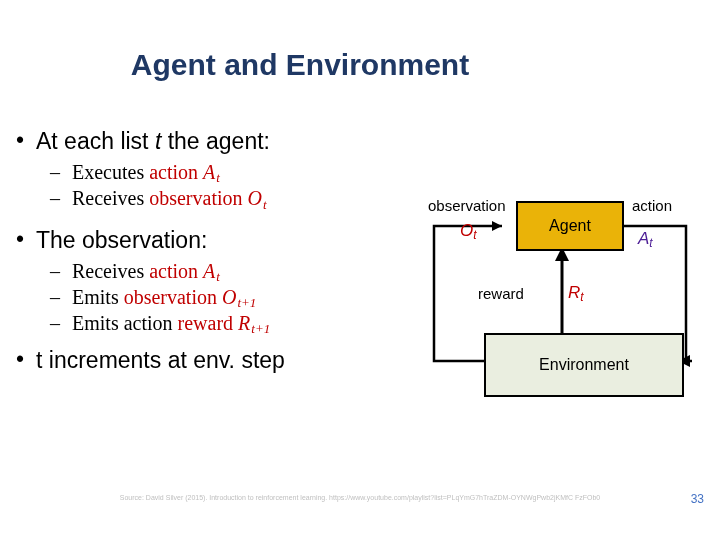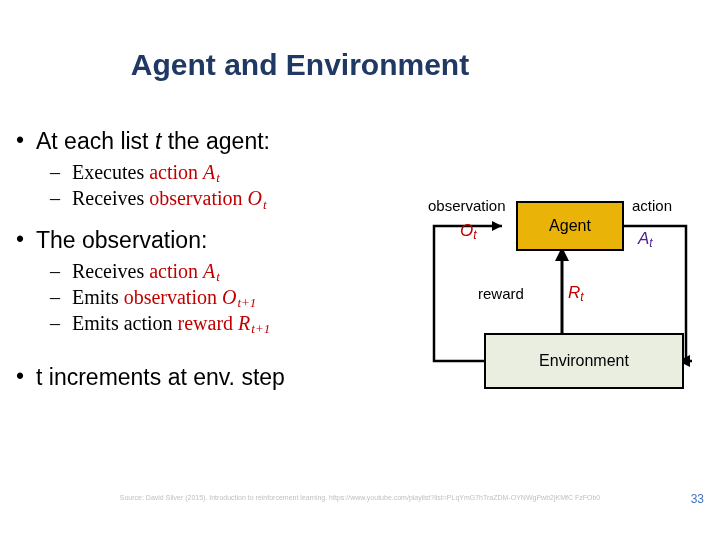--- a/index.html
+++ b/index.html
@@ -73,7 +73,7 @@
     color: #000;
   }
   .grp { margin-bottom: 14px; font-family: Liberation Serif, serif; }
-  .grp.last { margin-bottom: 27px; }
+  .grp.last { margin-bottom: 10px; }
   .it { font-style: italic; }
   .red { color: #c00000; }
   .sub {

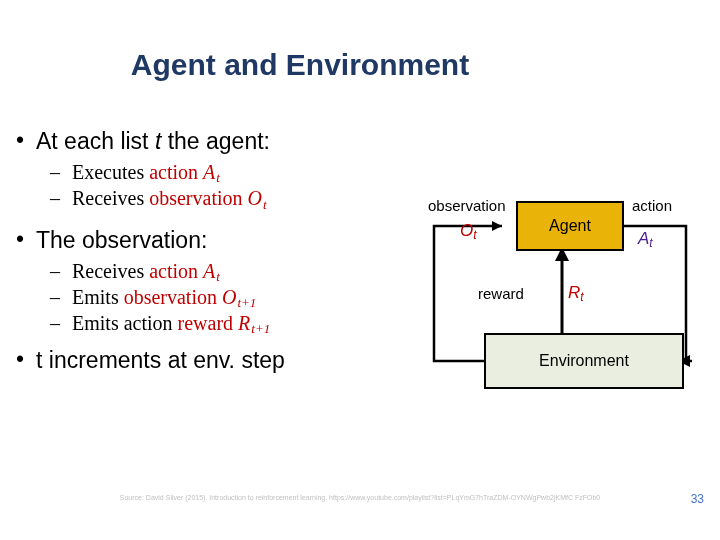--- a/index.html
+++ b/index.html
@@ -116,7 +116,7 @@
     left: 74px;
     top: 148px;
     width: 200px;
-    height: 56px;
+    height: 64px;
     background: #eaeee0;
   }
 

